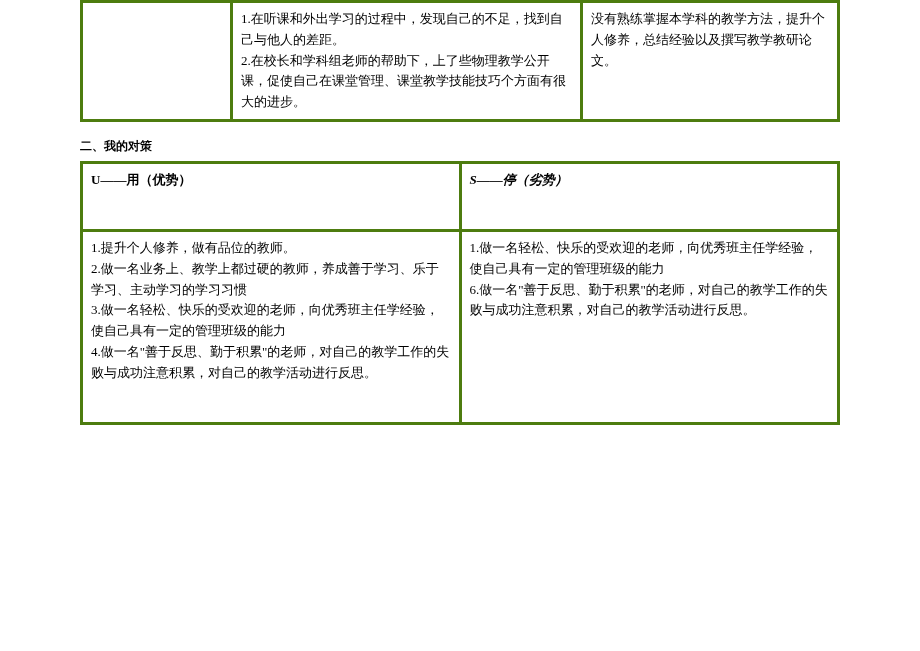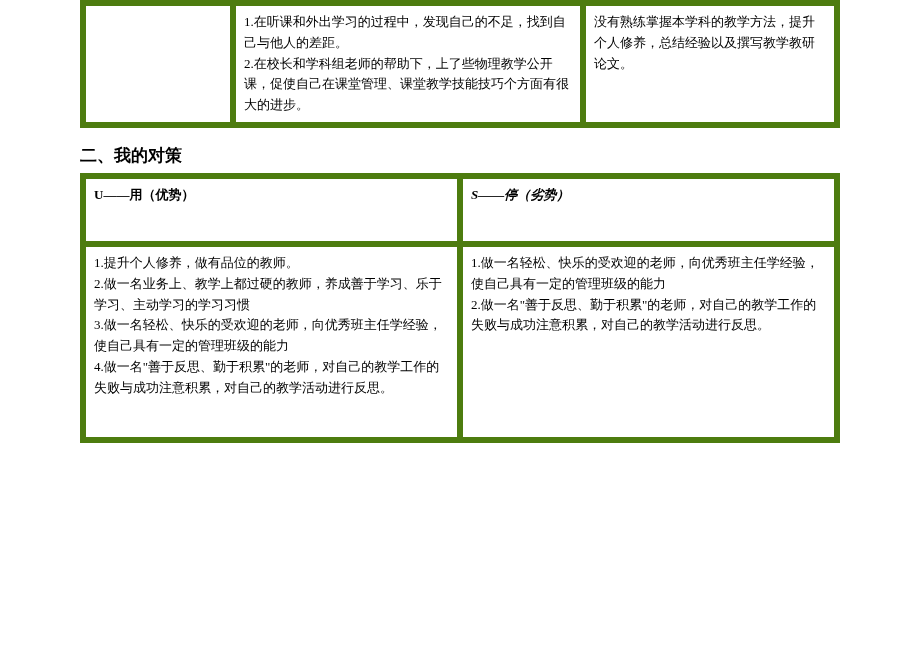--- a/index.html
+++ b/index.html
@@ -25,7 +25,7 @@
       margin-bottom: 16px;
     }
     td {
-      border: 6px solid #4d7c0f;
+      border: 3px solid #4d7c0f;
       padding: 6px 8px;
       vertical-align: top;
       line-height: 1.6;

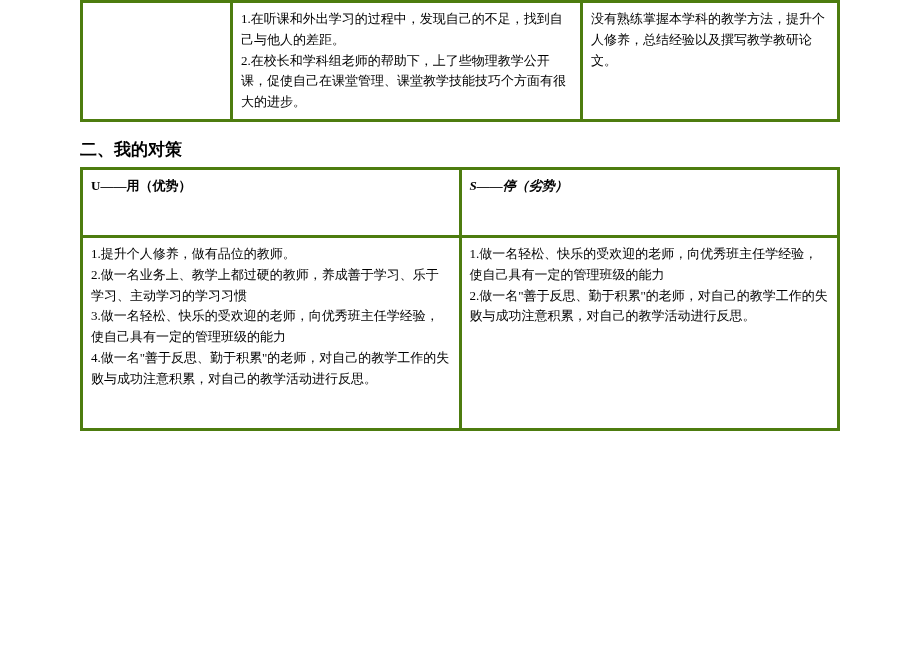--- a/index.html
+++ b/index.html
@@ -32,7 +32,7 @@
     }
     .section-title {
       font-weight: bold;
-      font-size: 17px;
+      font-size: 12px;
       margin: 8px 0 6px 0;
     }
     .table1 td.c1 { width: 150px; }

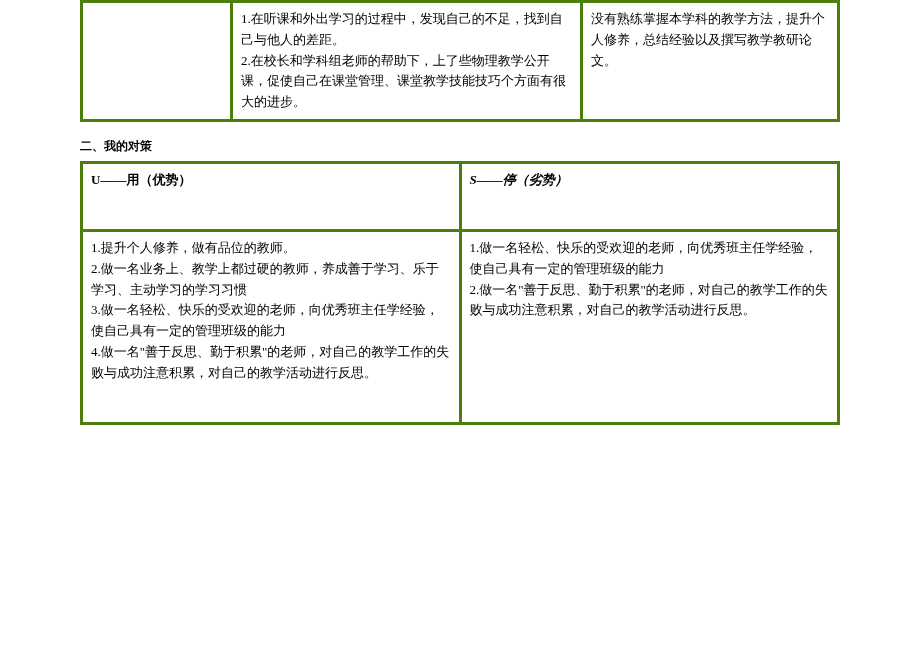--- a/index.html
+++ b/index.html
@@ -78,7 +78,7 @@
       </td>
       <td>
         <div style="white-space: pre-wrap;">1.做一名轻松、快乐的受欢迎的老师，向优秀班主任学经验，使自己具有一定的管理班级的能力
-2.做一名"善于反思、勤于积累"的老师，对自己的教学工作的失败与成功注意积累，对自己的教学活动进行反思。</div>
+6.做一名"善于反思、勤于积累"的老师，对自己的教学工作的失败与成功注意积累，对自己的教学活动进行反思。</div>
       </td>
     </tr>
   </tbody>

